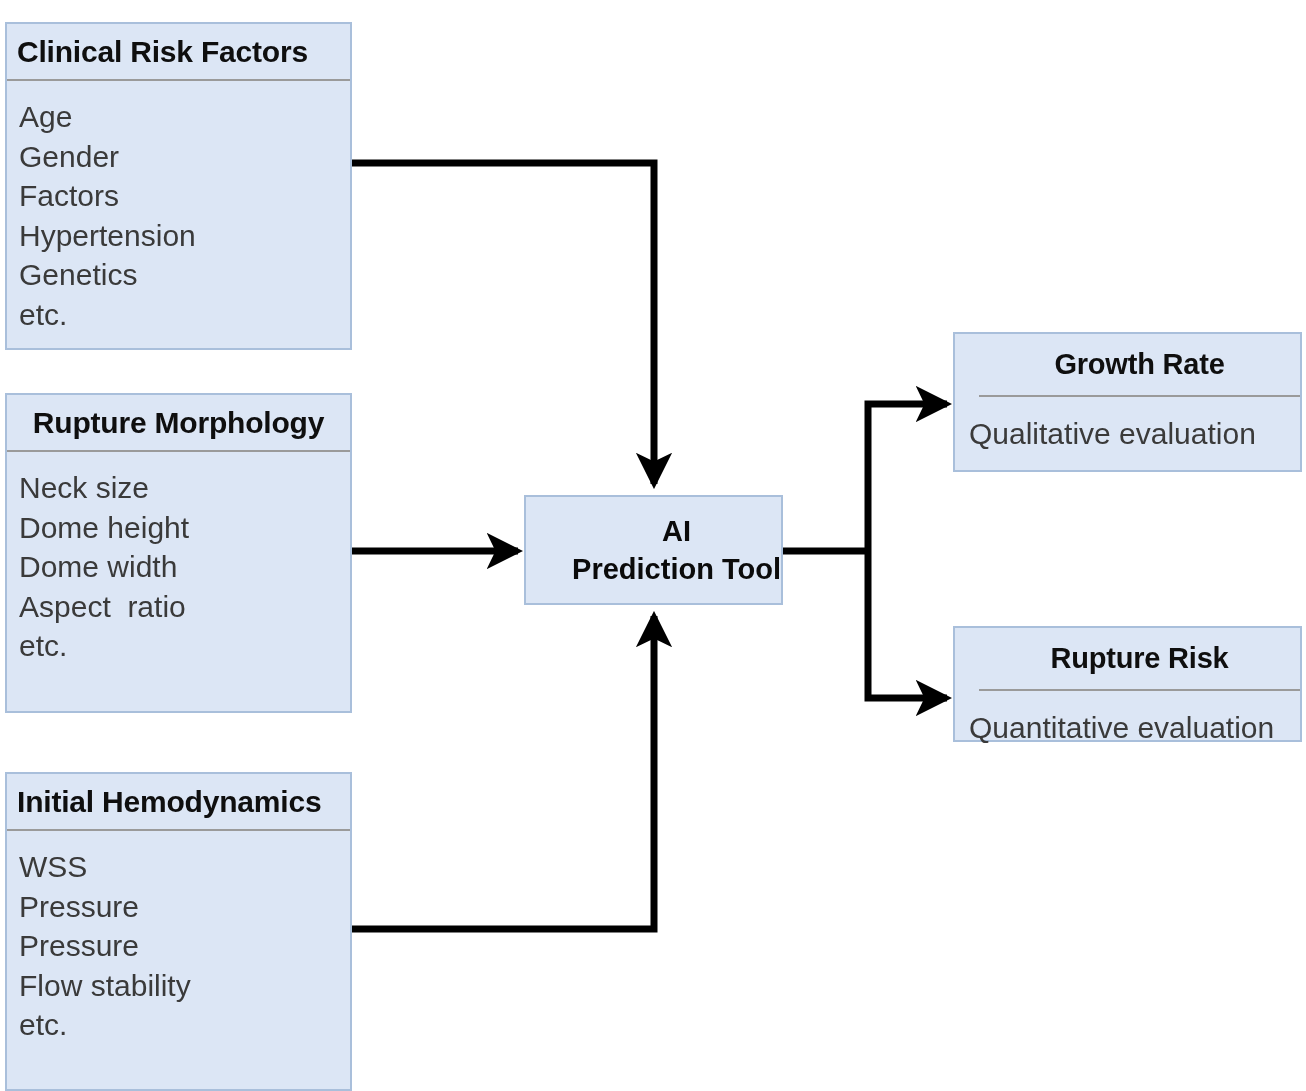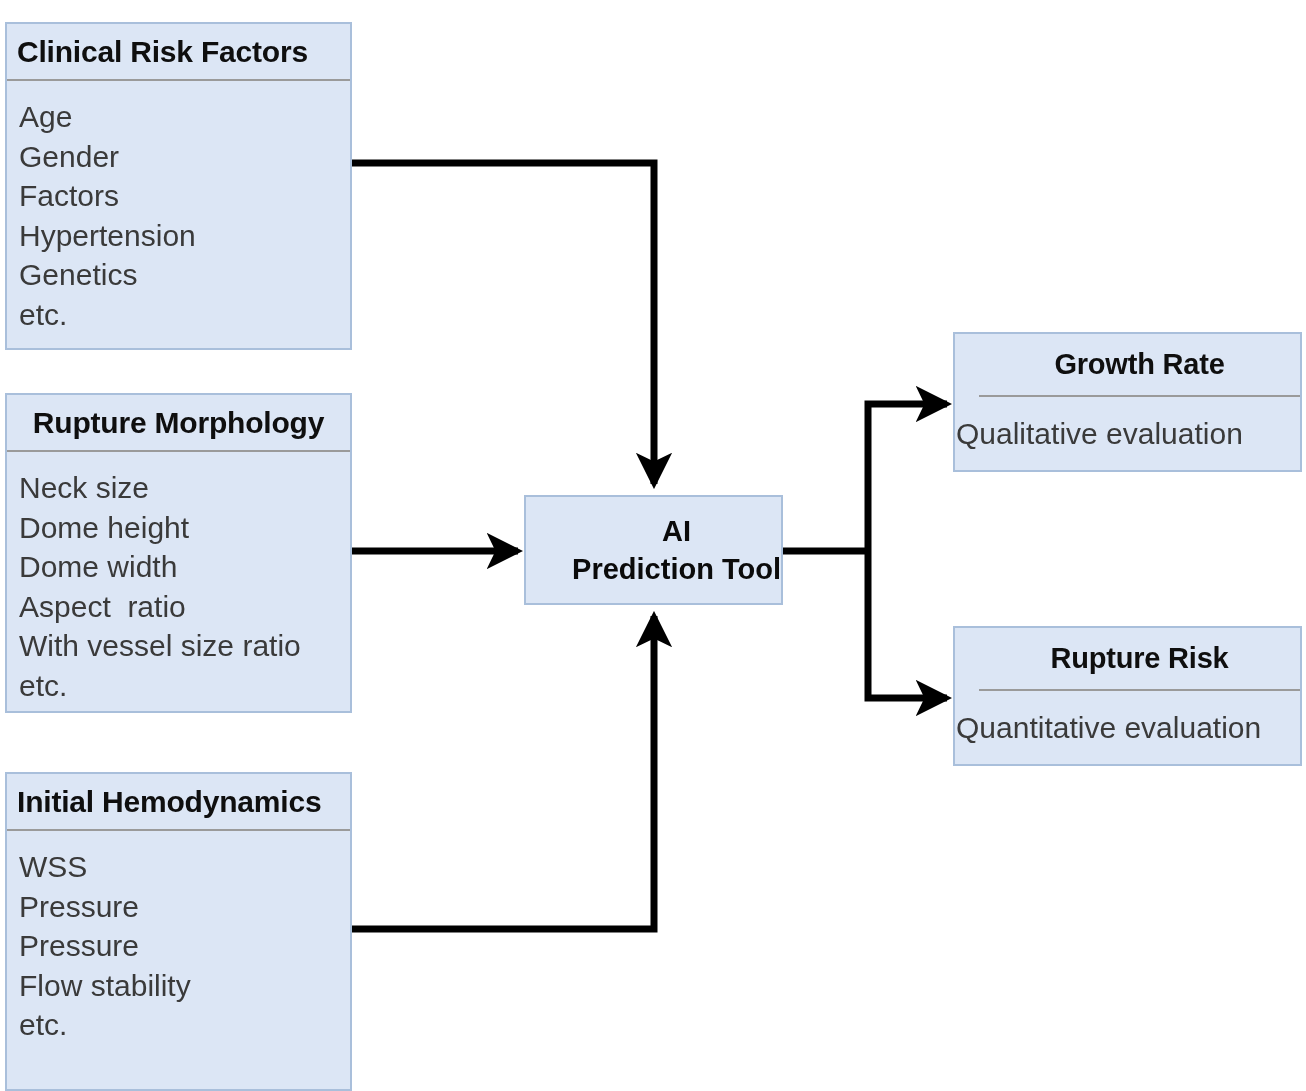--- a/index.html
+++ b/index.html
@@ -86,7 +86,7 @@
   .output-box .node-body {
     display: flex;
     align-items: center;
-    padding-left: 1px;
+    padding-left: 14px;
     border-radius: 21px;
   }
   .output-box .node-body .line {

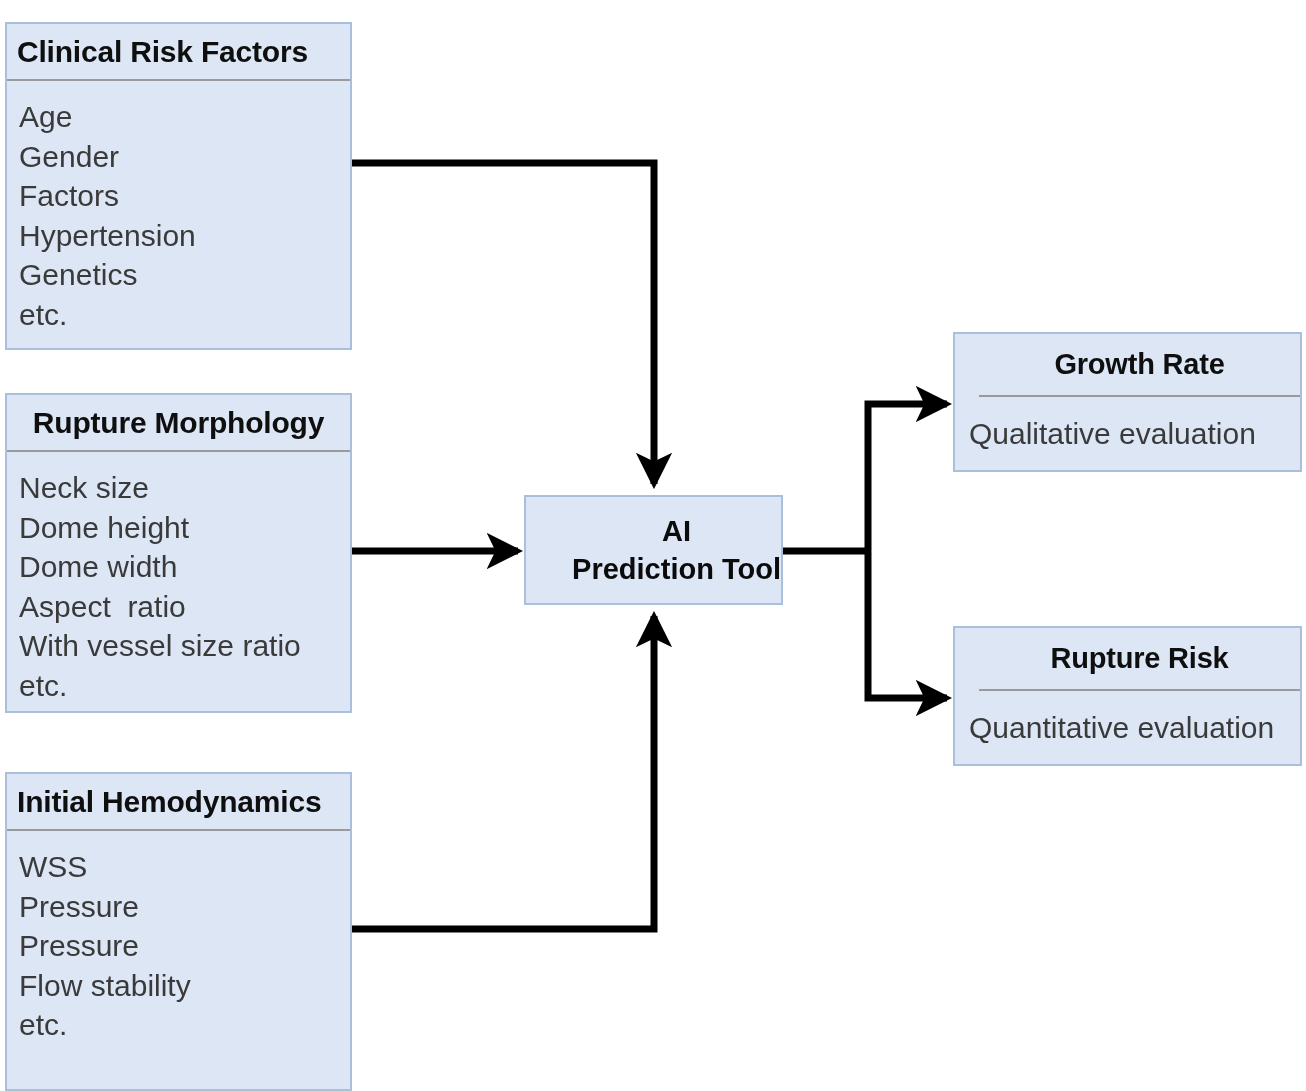--- a/index.html
+++ b/index.html
@@ -154,7 +154,6 @@
       <div class="line">Dome height</div>
       <div class="line">Dome width</div>
       <div class="line">Aspect  ratio</div>
-      <div class="line">With vessel size ratio</div>
       <div class="line">etc.</div>
     </div>
   </div>

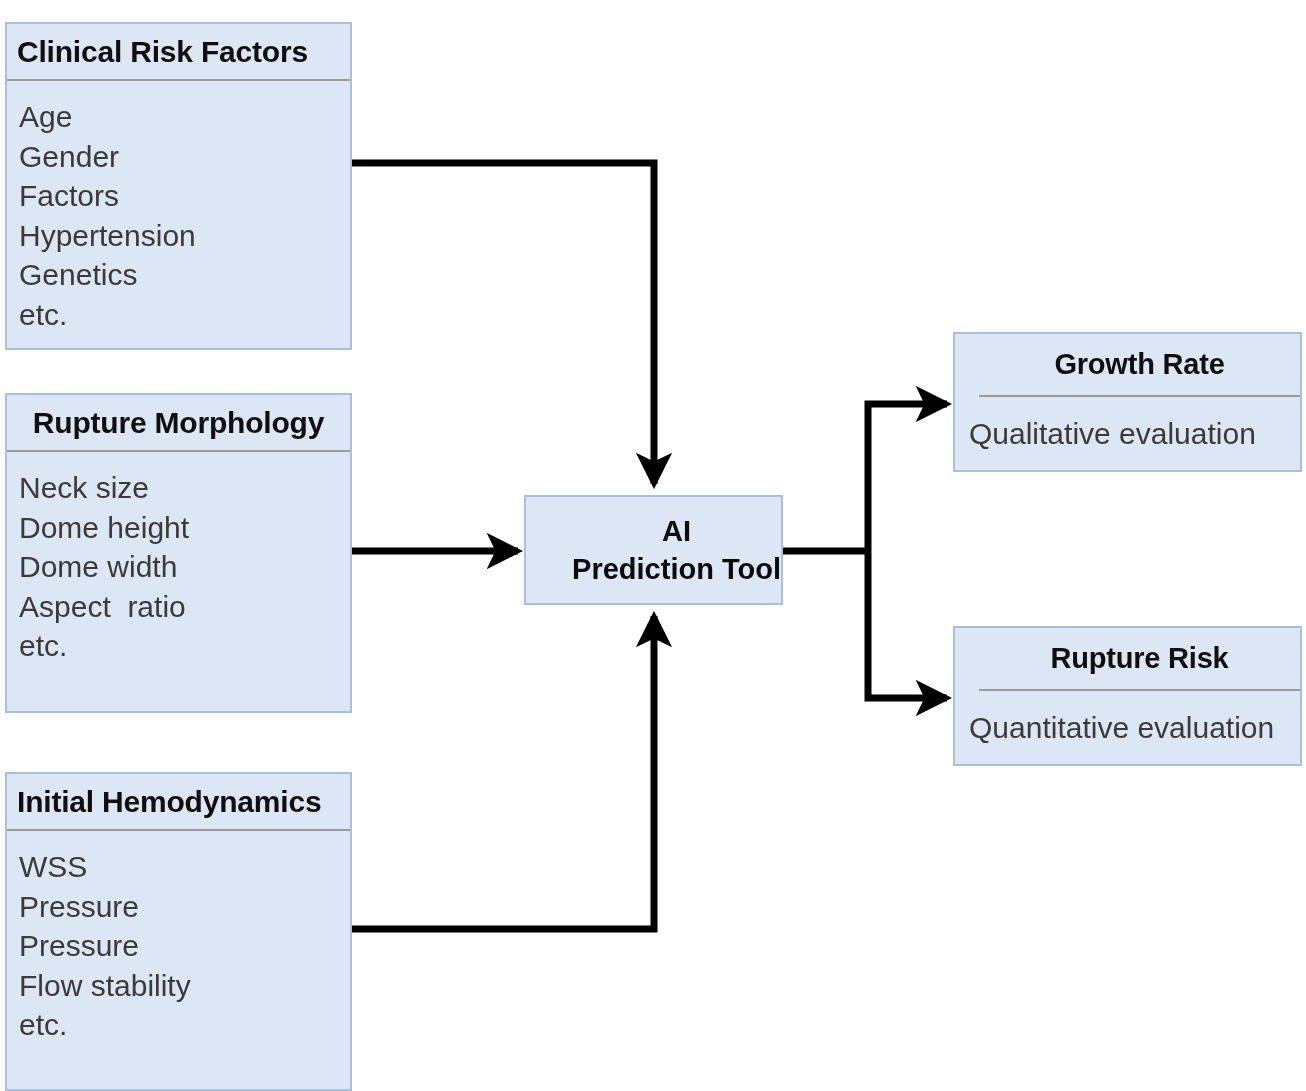--- a/index.html
+++ b/index.html
@@ -181,7 +181,7 @@
     </div>
   </div>
 
-  <div class="node output-box" id="node-rupture-risk" style="left:953px; top:626px; width:349px; height:140px;">
+  <div class="node output-box" id="node-rupture-risk" style="left:953px; top:626px; width:349px; height:116px;">
     <div class="node-header" style="height:63px;">Rupture Risk</div>
     <div class="node-body" style="height:73px;">
       <div class="line">Quantitative evaluation</div>

